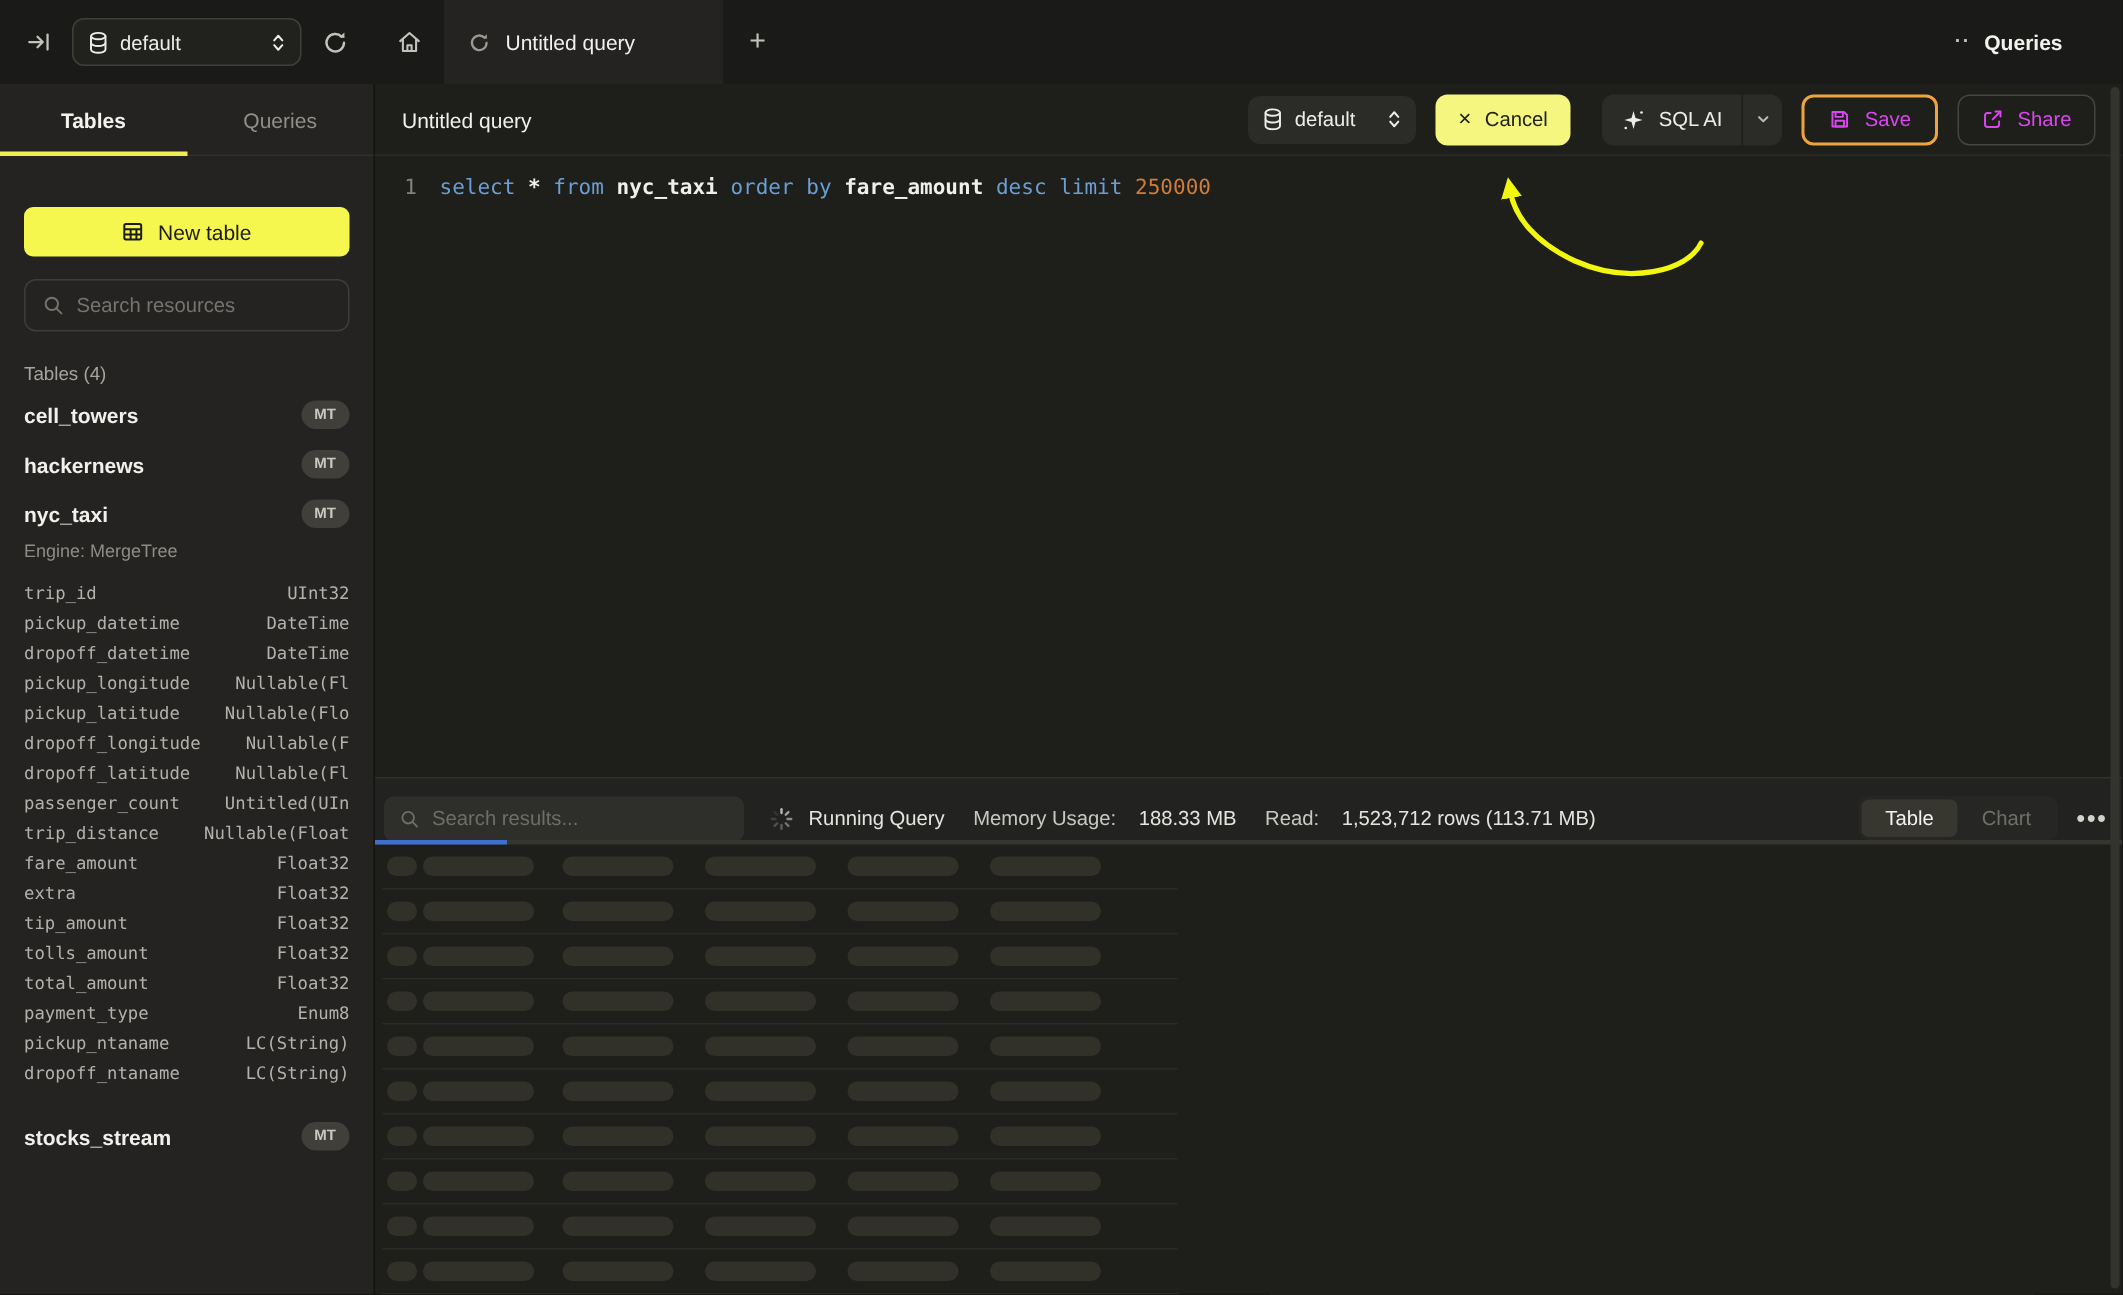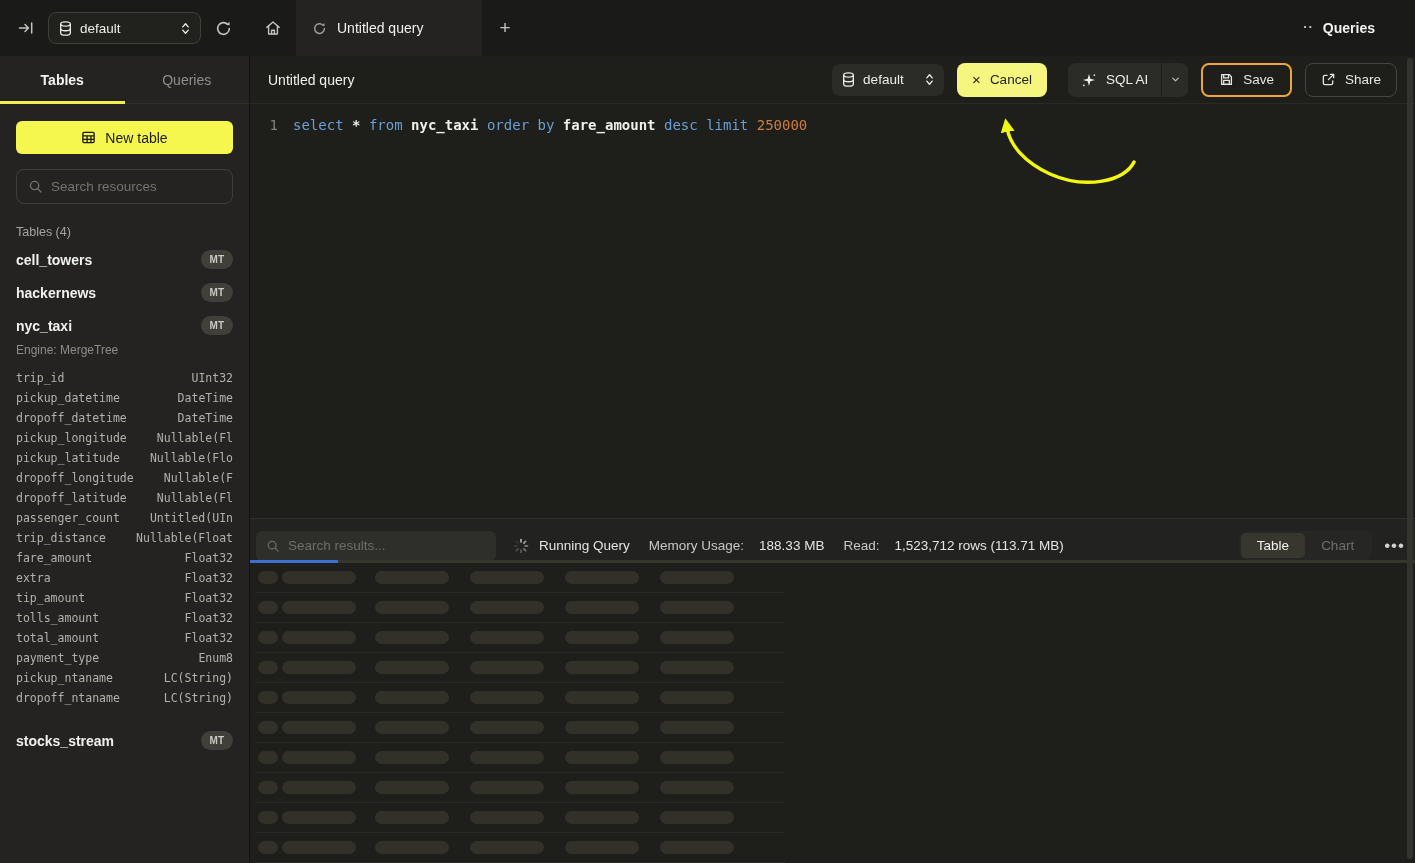--- a/index.html
+++ b/index.html
@@ -33,7 +33,7 @@
 
   
   .sidebar{ width:250px; flex:none; background:#242321; display:flex;
-            flex-direction:column; border-right:1px solid #131311; }
+            flex-direction:column; border-right:1px solid #131311;gap:17px; }
   .side-tabs{ display:flex; height:48px; border-bottom:1px solid #31312c; flex:none; }
   .side-tab{ flex:1; display:flex; align-items:center; justify-content:center;
              font-size:14px; color:#8f8f89; position:relative; cursor:pointer; }

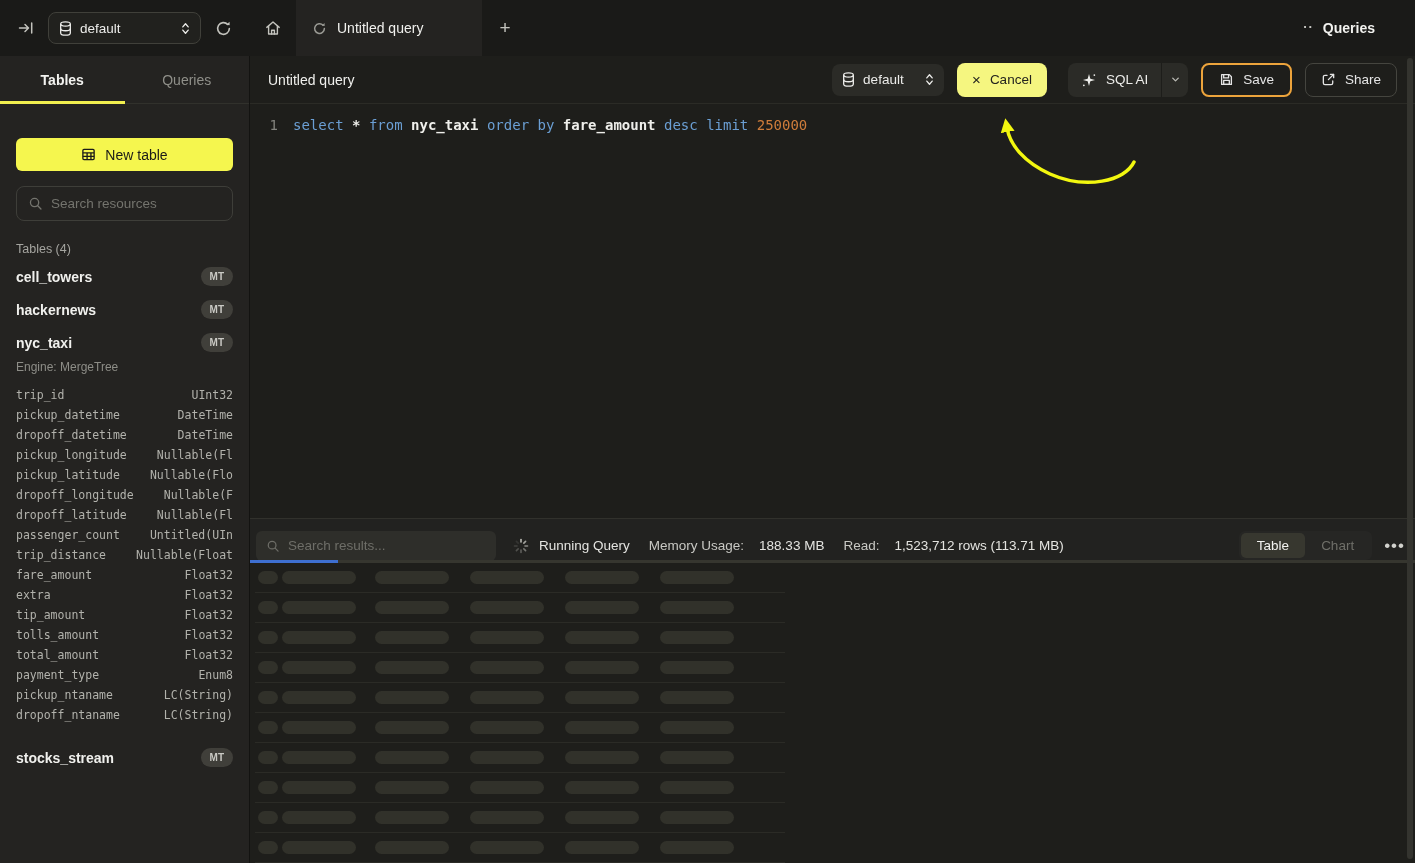--- a/index.html
+++ b/index.html
@@ -69,7 +69,7 @@
   .qh-actions{ margin-left:auto; display:flex; align-items:center; gap:13px; }
   .btn{ height:34px; border-radius:8px; display:flex; align-items:center; gap:9px;
         padding:0 15px; font-size:13.5px; font-family:inherit; background:#2b2b27;
-        color:#e5e5e5; border:none; cursor:pointer; }
+        color:#d946ef; border:none; cursor:pointer; }
   .btn.cancel{ background:var(--accent-yellow-pale,#f5f680); color:#23231e; margin-right:8px; }
   .btn.cancel .x{ font-size:15px; line-height:1; }
   .btn.save{ background:transparent; border:2px solid var(--save-border,#eda43c); padding:0 16px; }

